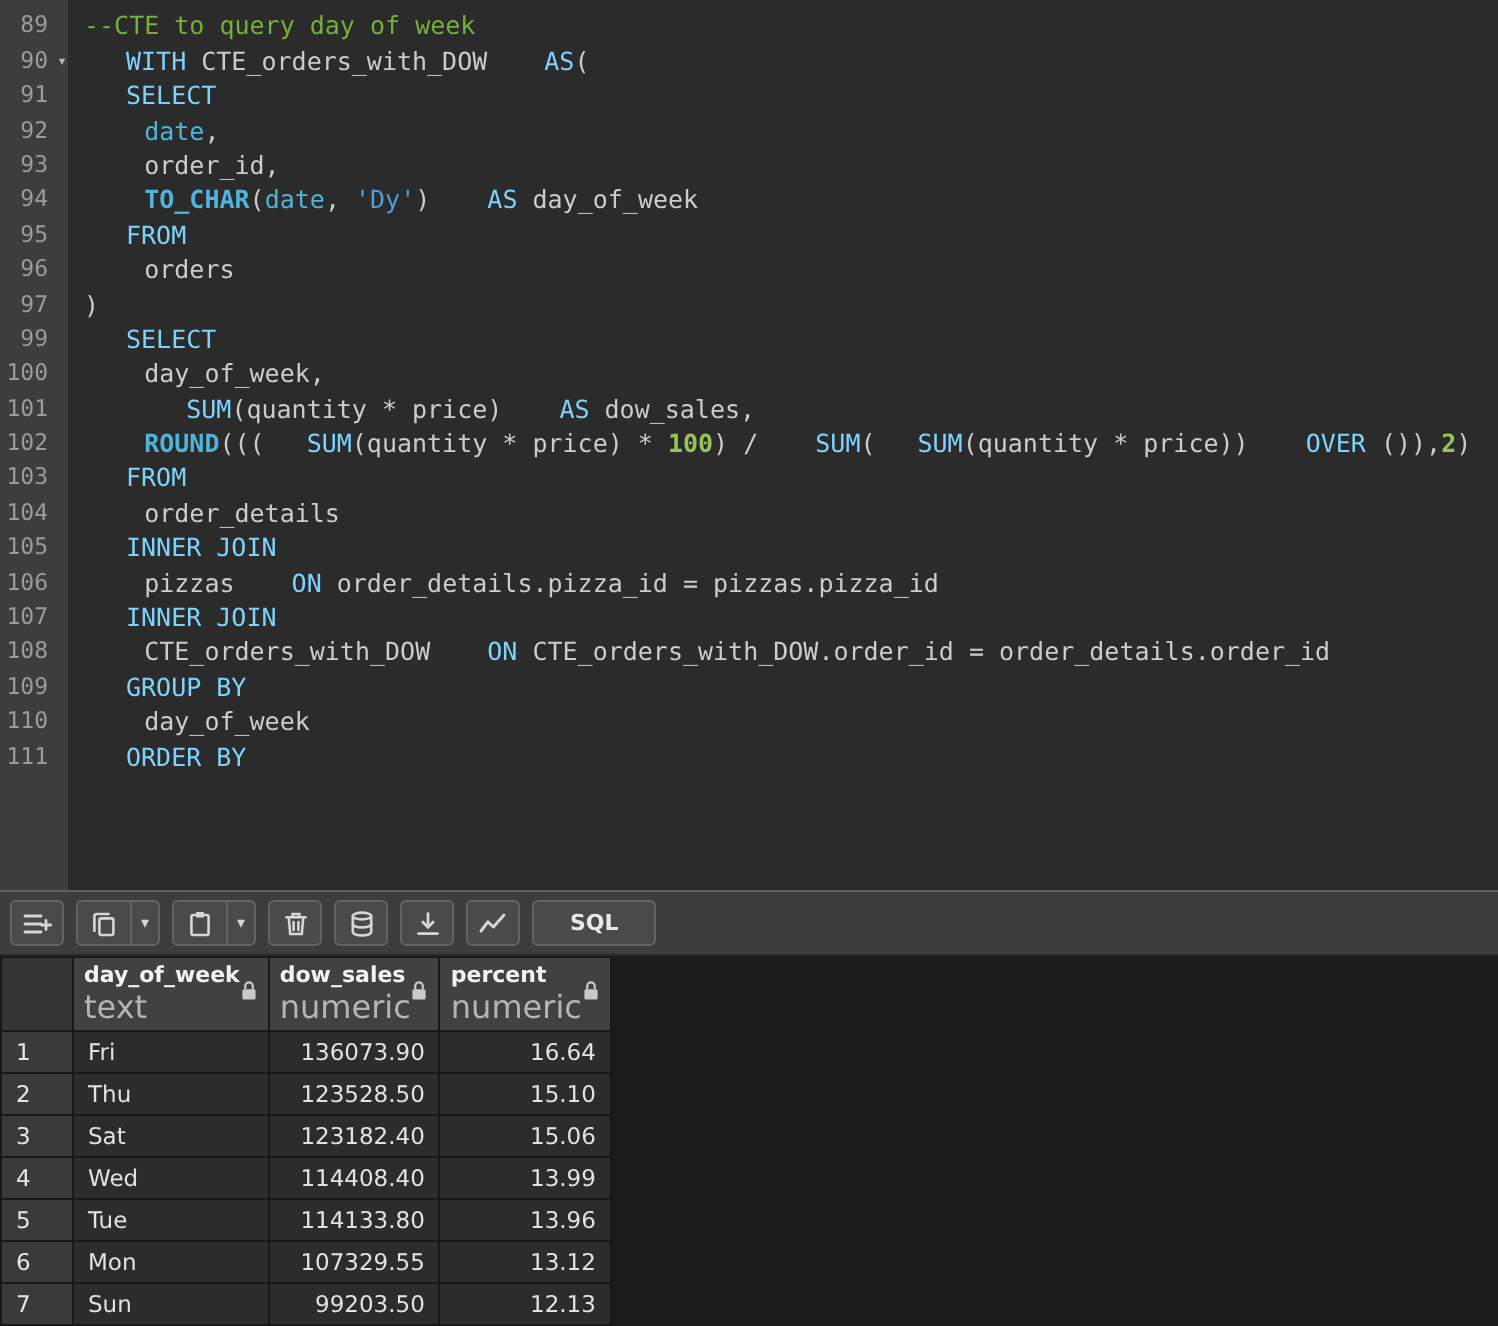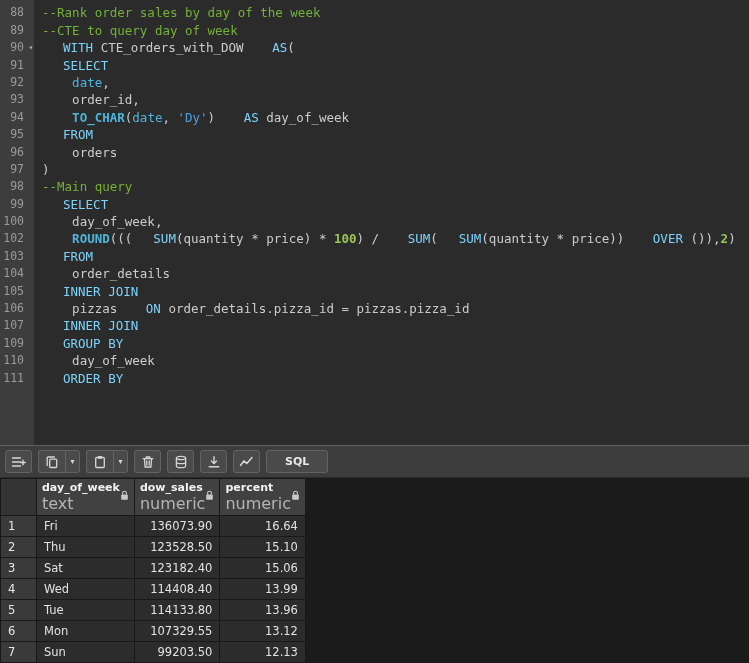--- a/index.html
+++ b/index.html
@@ -58,11 +58,6 @@
           <span class="ln">87</span>
           <span class="fold"></span>
           <span class="code"></span>
-        </div>
-        <div class="line">
-          <span class="ln">88</span>
-          <span class="fold"></span>
-          <span class="code"><span class="tk-com">--Rank order sales by day of the week</span></span>
         </div>
         <div class="line">
           <span class="ln">89</span>

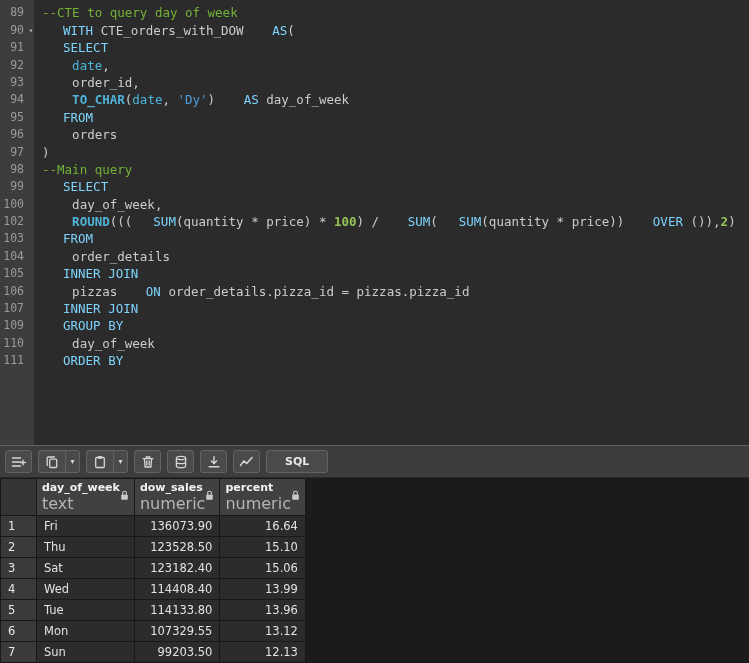--- a/index.html
+++ b/index.html
@@ -103,11 +103,6 @@
           <span class="ln">97</span>
           <span class="fold"></span>
           <span class="code"><span class="tk-txt">)</span></span>
-        </div>
-        <div class="line">
-          <span class="ln">98</span>
-          <span class="fold"></span>
-          <span class="code"><span class="tk-com">--Main query</span></span>
         </div>
         <div class="line">
           <span class="ln">99</span>

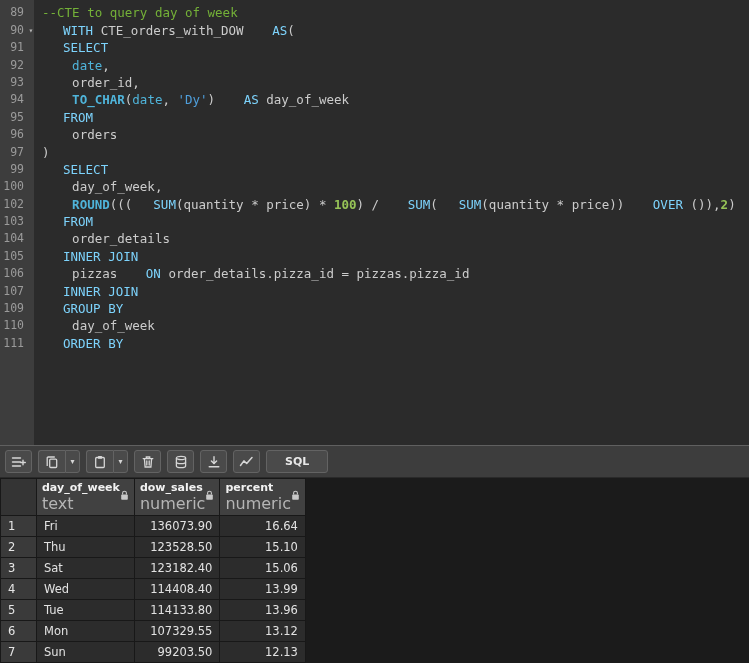--- a/index.html
+++ b/index.html
@@ -113,6 +113,11 @@
           <span class="ln">100</span>
           <span class="fold"></span>
           <span class="code"><span class="tk-txt">    day_of_week,</span></span>
+        </div>
+        <div class="line">
+          <span class="ln">101</span>
+          <span class="fold"></span>
+          <span class="code"><span class="tk-txt">    </span><span class="tk-kw">SUM</span><span class="tk-txt">(quantity * price) </span><span class="tk-kw">AS</span><span class="tk-txt"> dow_sales,</span></span>
         </div>
         <div class="line">
           <span class="ln">102</span>

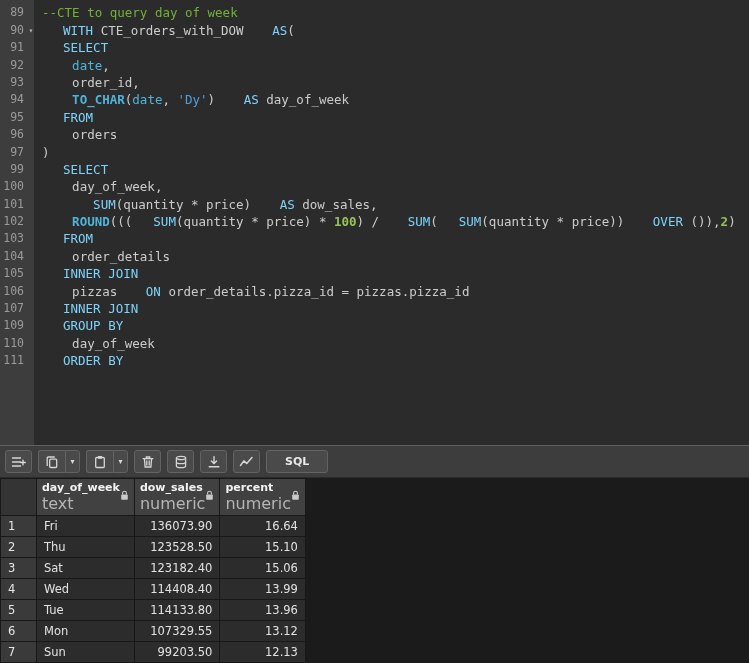--- a/index.html
+++ b/index.html
@@ -148,6 +148,11 @@
           <span class="ln">107</span>
           <span class="fold"></span>
           <span class="code"><span class="tk-kw">INNER JOIN</span></span>
+        </div>
+        <div class="line">
+          <span class="ln">108</span>
+          <span class="fold"></span>
+          <span class="code"><span class="tk-txt">    CTE_orders_with_DOW </span><span class="tk-kw">ON</span><span class="tk-txt"> CTE_orders_with_DOW.order_id = order_details.order_id</span></span>
         </div>
         <div class="line">
           <span class="ln">109</span>

